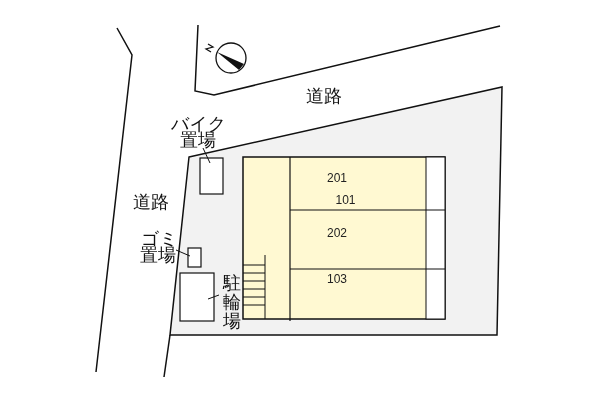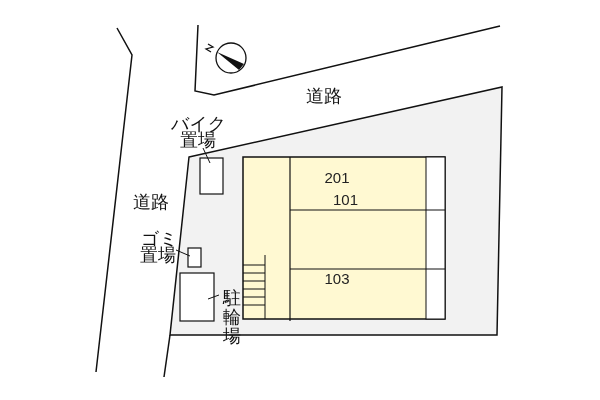--- a/index.html
+++ b/index.html
@@ -6,7 +6,7 @@
   body { width:600px; height:400px; position:relative; overflow:hidden; font-family:"DejaVu Sans", sans-serif; }
   svg.map { position:absolute; left:0; top:0; }
   .lbl { position:absolute; font-size:18px; color:#111; line-height:16px; white-space:nowrap; }
-  .unit { position:absolute; font-family:"Liberation Sans", sans-serif; font-size:15px; color:#222; text-align:center; line-height:26px; }
+  .unit { position:absolute; font-family:"Liberation Sans", sans-serif; font-size:12px; color:#222; text-align:center; line-height:26px; }
   .vert { width:16px; white-space:normal; word-break:break-all; line-height:19px; }
 </style>
 </head>

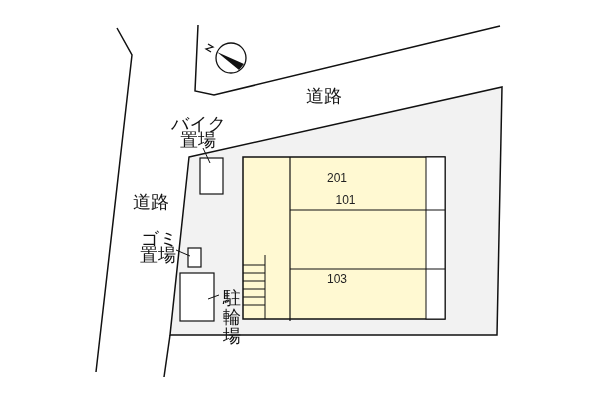--- a/index.html
+++ b/index.html
@@ -69,6 +69,7 @@
   <div style="margin-top:-4px;padding-left:17px;">101</div>
 </div>
 <div class="unit" style="left:290px; top:220px; width:94px;">
+  <div>202</div>
 </div>
 <div class="unit" style="left:290px; top:270px; width:94px;">
   <div style="margin-top:-4px;">103</div>

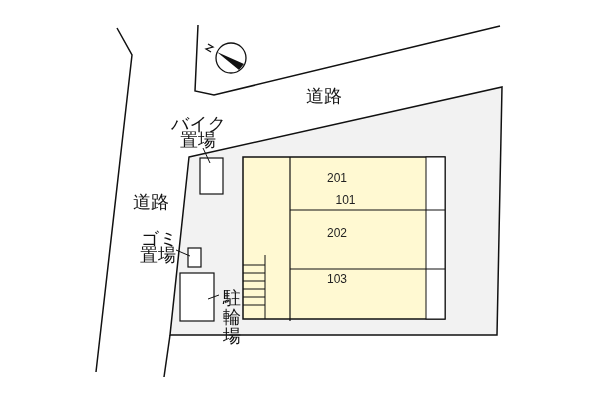--- a/index.html
+++ b/index.html
@@ -62,7 +62,7 @@
 <div class="lbl" style="left:141px; top:231px;">ゴミ</div>
 <div class="lbl" style="left:140px; top:247px;">置場</div>
 
-<div class="lbl vert" style="left:223px; top:288px;">駐輪場</div>
+<div class="lbl vert" style="left:223px; top:273px;">駐輪場</div>
 
 <div class="unit" style="left:290px; top:165px; width:94px;">
   <div>201</div>

